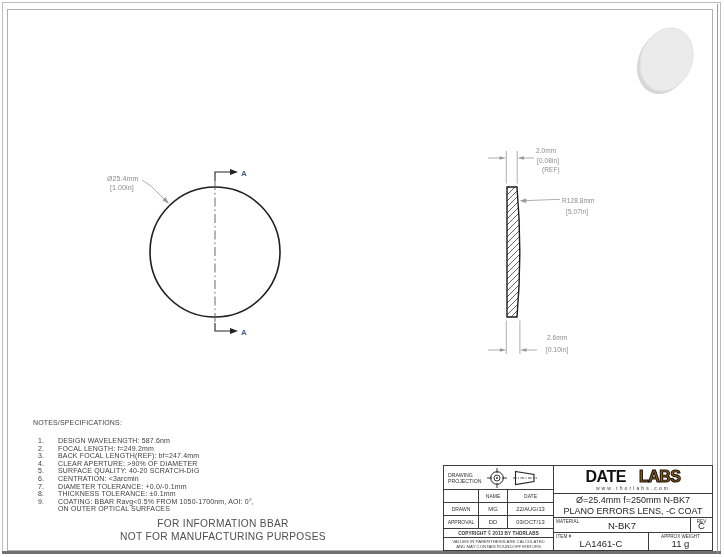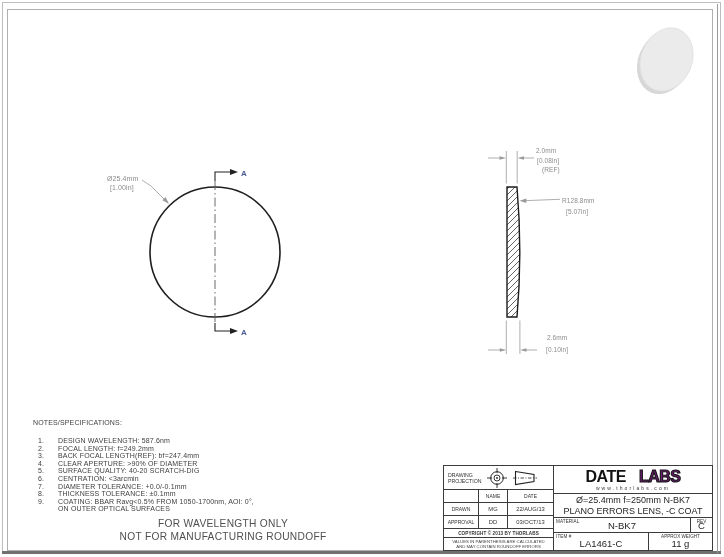--- a/index.html
+++ b/index.html
@@ -43,7 +43,7 @@
   
   #logo-cell{border-bottom:1px solid #3c3c3c;display:flex;flex-direction:column;align-items:center;justify-content:center;}
   .brand{font-size:16px;font-weight:900;letter-spacing:-.5px;line-height:15px;color:#121212;white-space:nowrap;}
-  .brand .labs{color:#701a75;padding-left:13px;-webkit-text-stroke:1.1px #121212;}
+  .brand .labs{color:#a16207;padding-left:13px;-webkit-text-stroke:1.1px #121212;}
   .brand-url{font-size:5px;letter-spacing:2.1px;color:#3a3a3a;margin-top:1px;}
   #desc-cell{border-bottom:1px solid #3c3c3c;display:flex;flex-direction:column;align-items:center;justify-content:center;
     font-size:9px;line-height:10.5px;color:#262626;white-space:nowrap;}

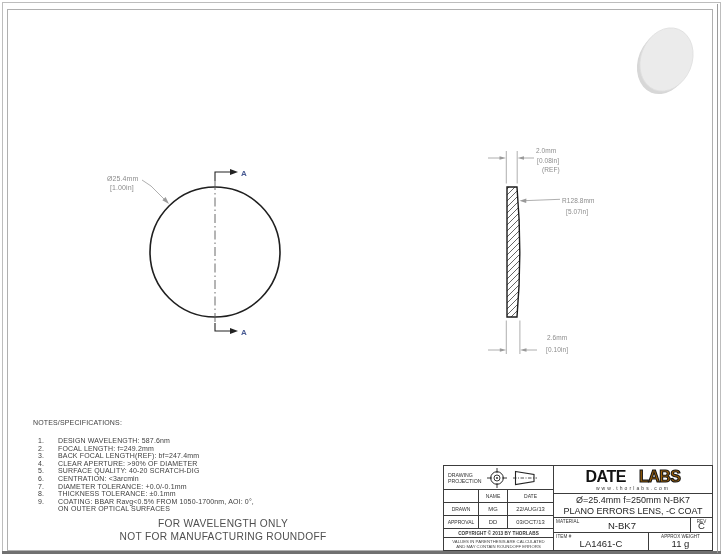--- a/index.html
+++ b/index.html
@@ -183,7 +183,7 @@
 </div>
 
 <div id="info-note" class="abs">
-  <div>FOR WAVELENGTH ONLY</div>
+  <div>FOR INFORMATION BBAR</div>
   <div>NOT FOR MANUFACTURING ROUNDOFF</div>
 </div>
 

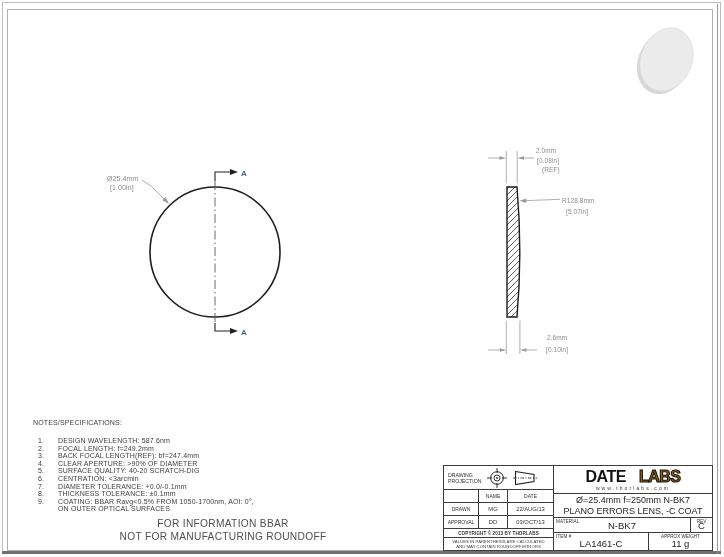--- a/index.html
+++ b/index.html
@@ -184,7 +184,7 @@
 
 <div id="info-note" class="abs">
   <div>FOR INFORMATION BBAR</div>
-  <div>NOT FOR MANUFACTURING ROUNDOFF</div>
+  <div>NOT FOR MANUFACTURING PURPOSES</div>
 </div>
 
 <div id="title-block" class="abs">

